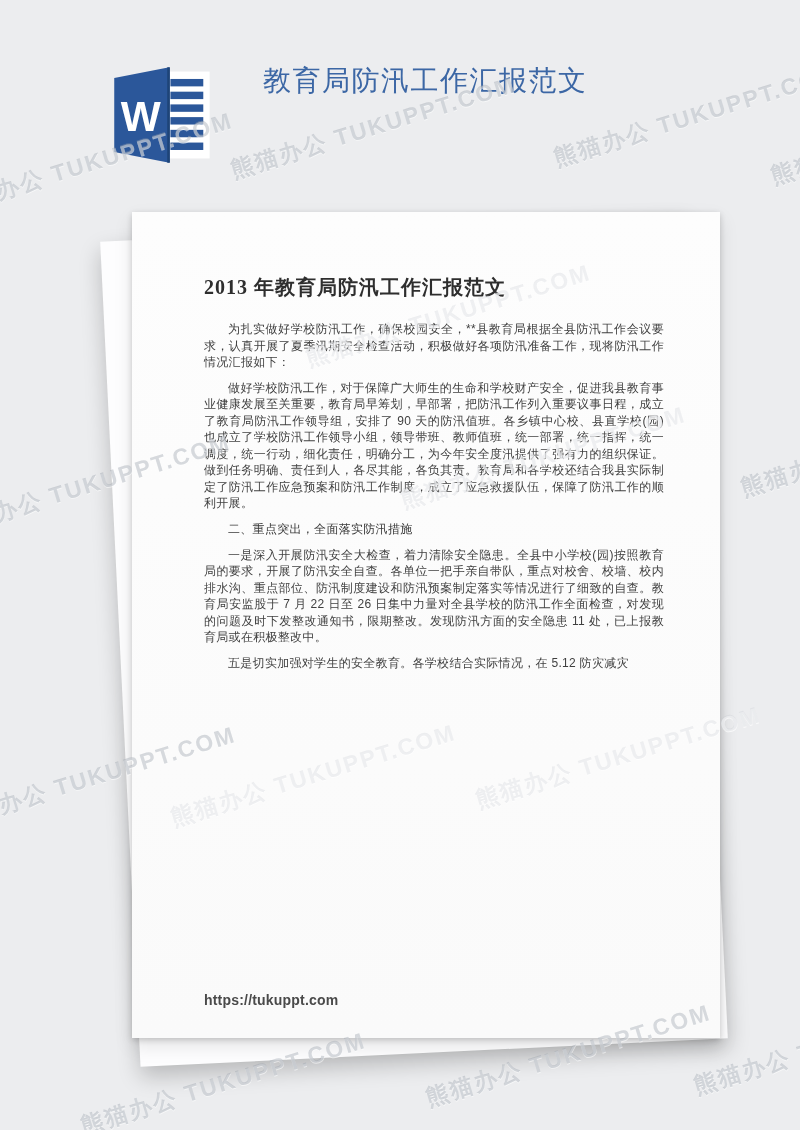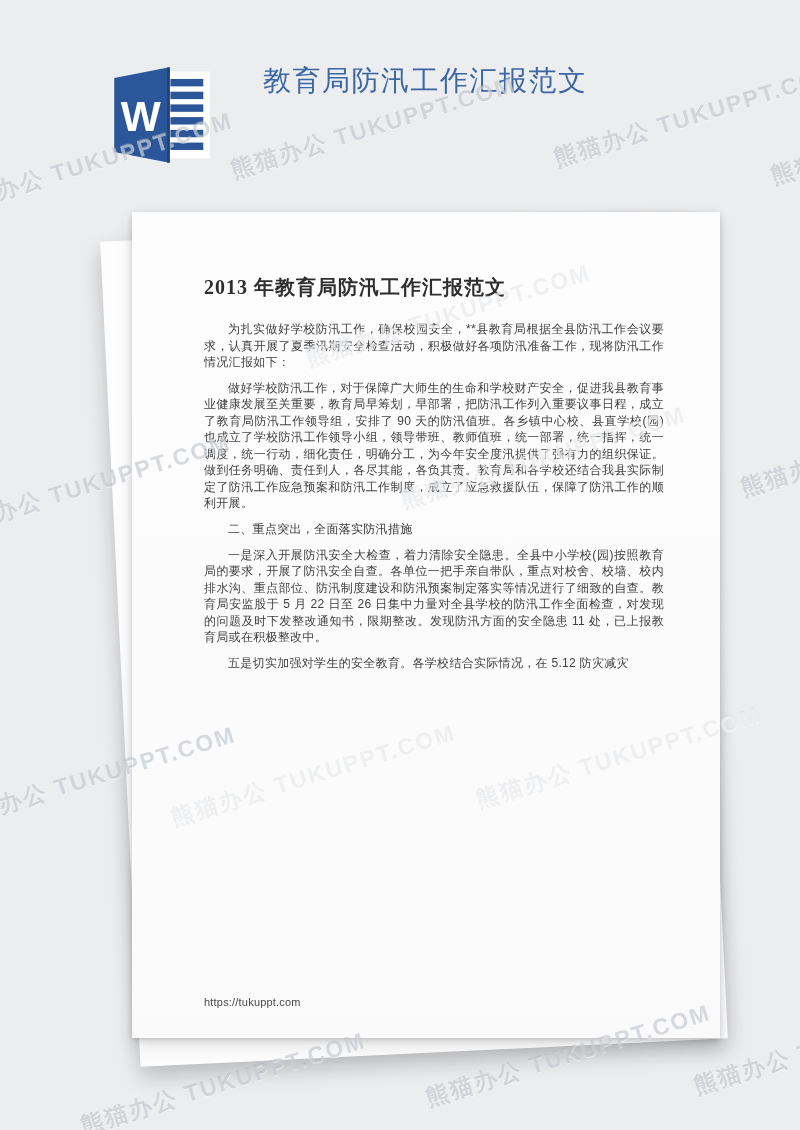--- a/index.html
+++ b/index.html
@@ -109,7 +109,7 @@
       <p class="">为扎实做好学校防汛工作，确保校园安全，**县教育局根据全县防汛工作会议要求，认真开展了夏季汛期安全检查活动，积极做好各项防汛准备工作，现将防汛工作情况汇报如下：</p>
       <p class="">做好学校防汛工作，对于保障广大师生的生命和学校财产安全，促进我县教育事业健康发展至关重要，教育局早筹划，早部署，把防汛工作列入重要议事日程，成立了教育局防汛工作领导组，安排了 90 天的防汛值班。各乡镇中心校、县直学校(园)也成立了学校防汛工作领导小组，领导带班、教师值班，统一部署，统一指挥，统一调度，统一行动，细化责任，明确分工，为今年安全度汛提供了强有力的组织保证。做到任务明确、责任到人，各尽其能，各负其责。教育局和各学校还结合我县实际制定了防汛工作应急预案和防汛工作制度，成立了应急救援队伍，保障了防汛工作的顺利开展。</p>
       <p class="heading">二、重点突出，全面落实防汛措施</p>
-      <p class="">一是深入开展防汛安全大检查，着力清除安全隐患。全县中小学校(园)按照教育局的要求，开展了防汛安全自查。各单位一把手亲自带队，重点对校舍、校墙、校内排水沟、重点部位、防汛制度建设和防汛预案制定落实等情况进行了细致的自查。教育局安监股于 5 月 22 日至 26 日集中力量对全县学校的防汛工作全面检查，对发现的问题及时下发整改通知书，限期整改。发现防汛方面的安全隐患 11 处，已上报教育局或在积极整改中。</p>
+      <p class="">一是深入开展防汛安全大检查，着力清除安全隐患。全县中小学校(园)按照教育局的要求，开展了防汛安全自查。各单位一把手亲自带队，重点对校舍、校墙、校内排水沟、重点部位、防汛制度建设和防汛预案制定落实等情况进行了细致的自查。教育局安监股于 7 月 22 日至 26 日集中力量对全县学校的防汛工作全面检查，对发现的问题及时下发整改通知书，限期整改。发现防汛方面的安全隐患 11 处，已上报教育局或在积极整改中。</p>
       <p class="">五是切实加强对学生的安全教育。各学校结合实际情况，在 5.12 防灾减灾</p>
     </div>
   <div class="doc-footer-link">https://tukuppt.com</div>

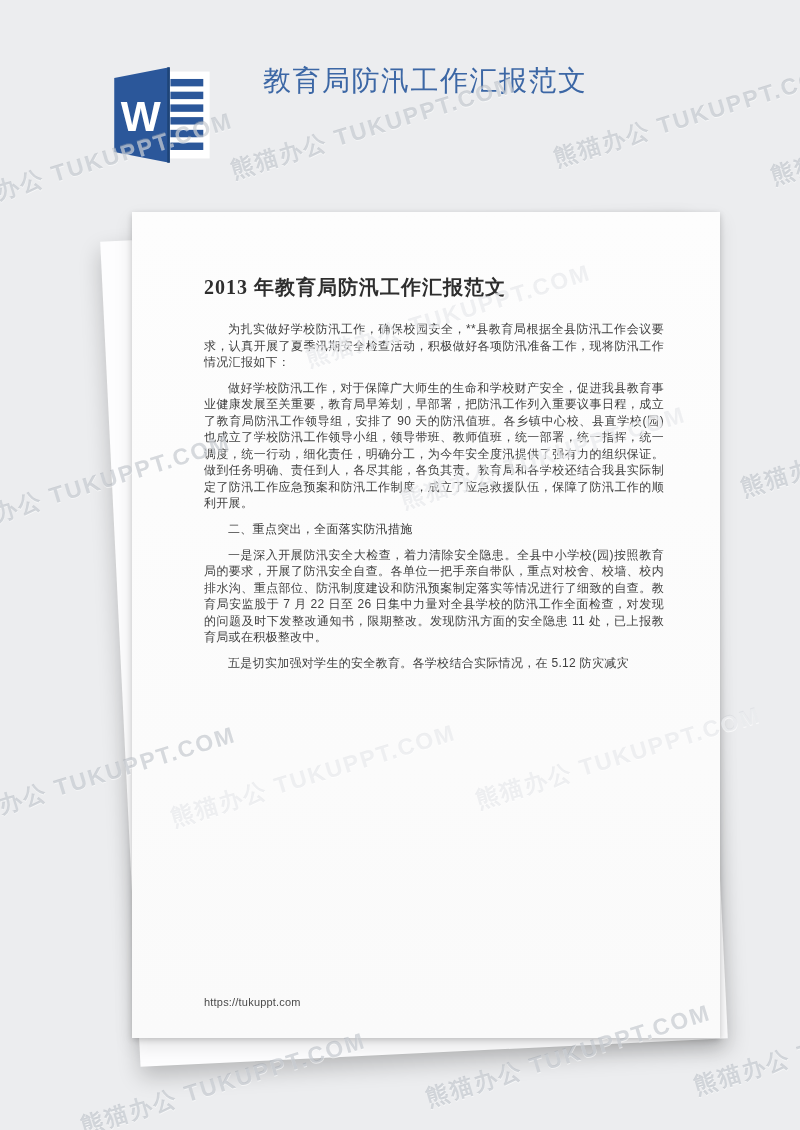--- a/index.html
+++ b/index.html
@@ -49,7 +49,7 @@
   .doc-body p.heading{color:#383838;}
   .doc-footer-link{
     position:absolute;left:72px;bottom:30px;
-    font-size:11px;color:#4a4a4a;letter-spacing:0.2px;
+    font-size:14px;color:#4a4a4a;letter-spacing:0.2px;font-weight:bold;
   }
 
   

